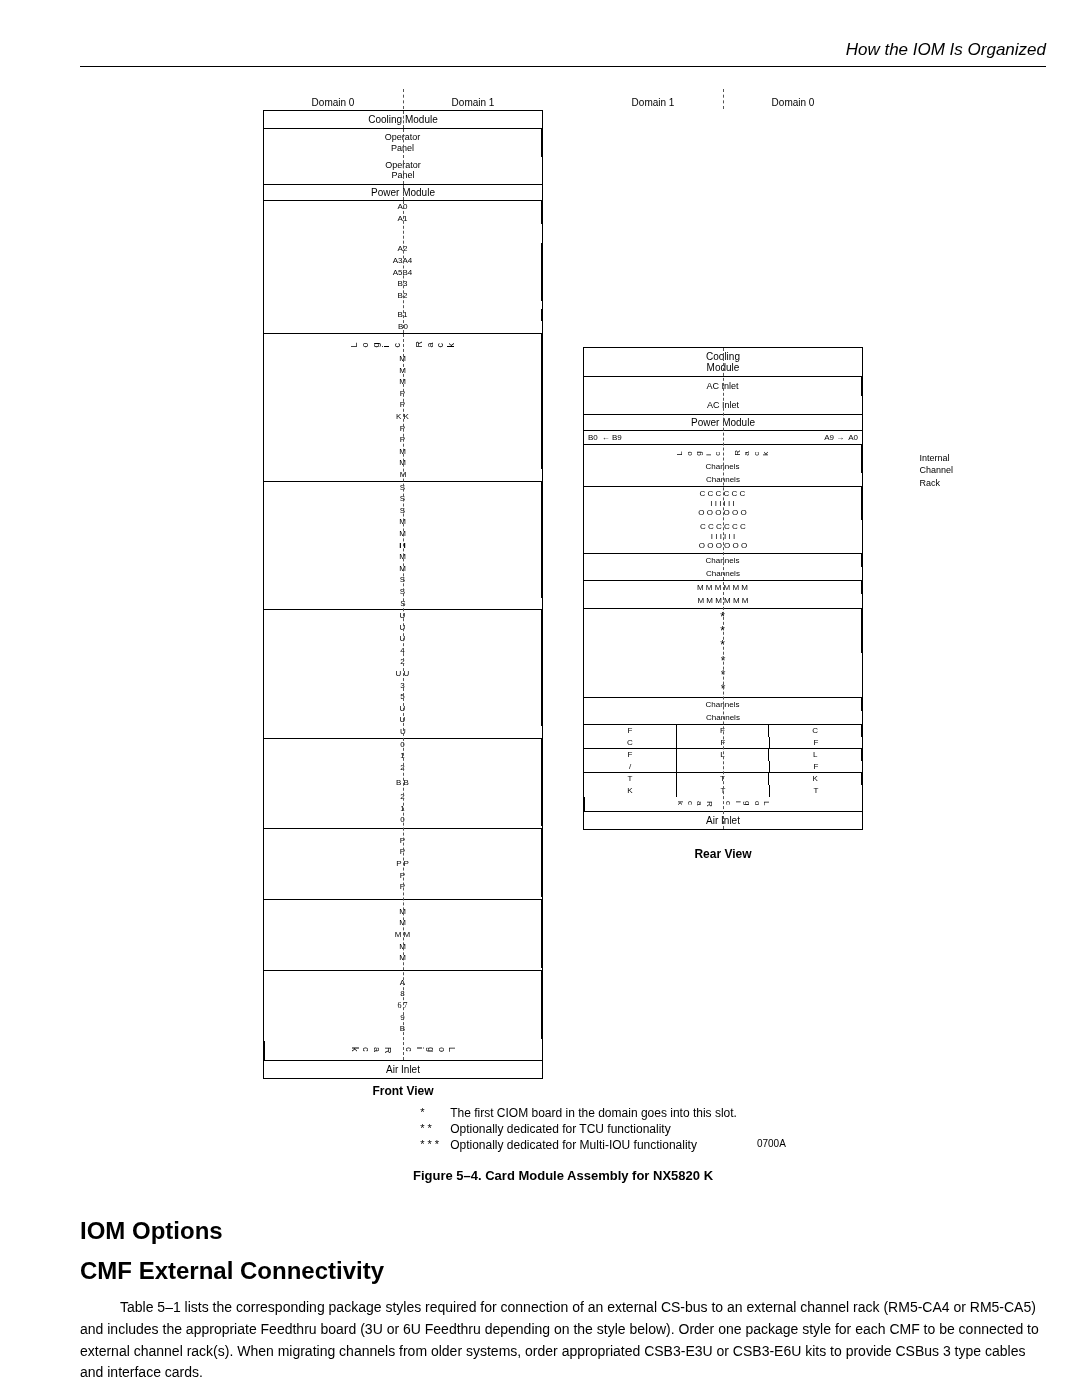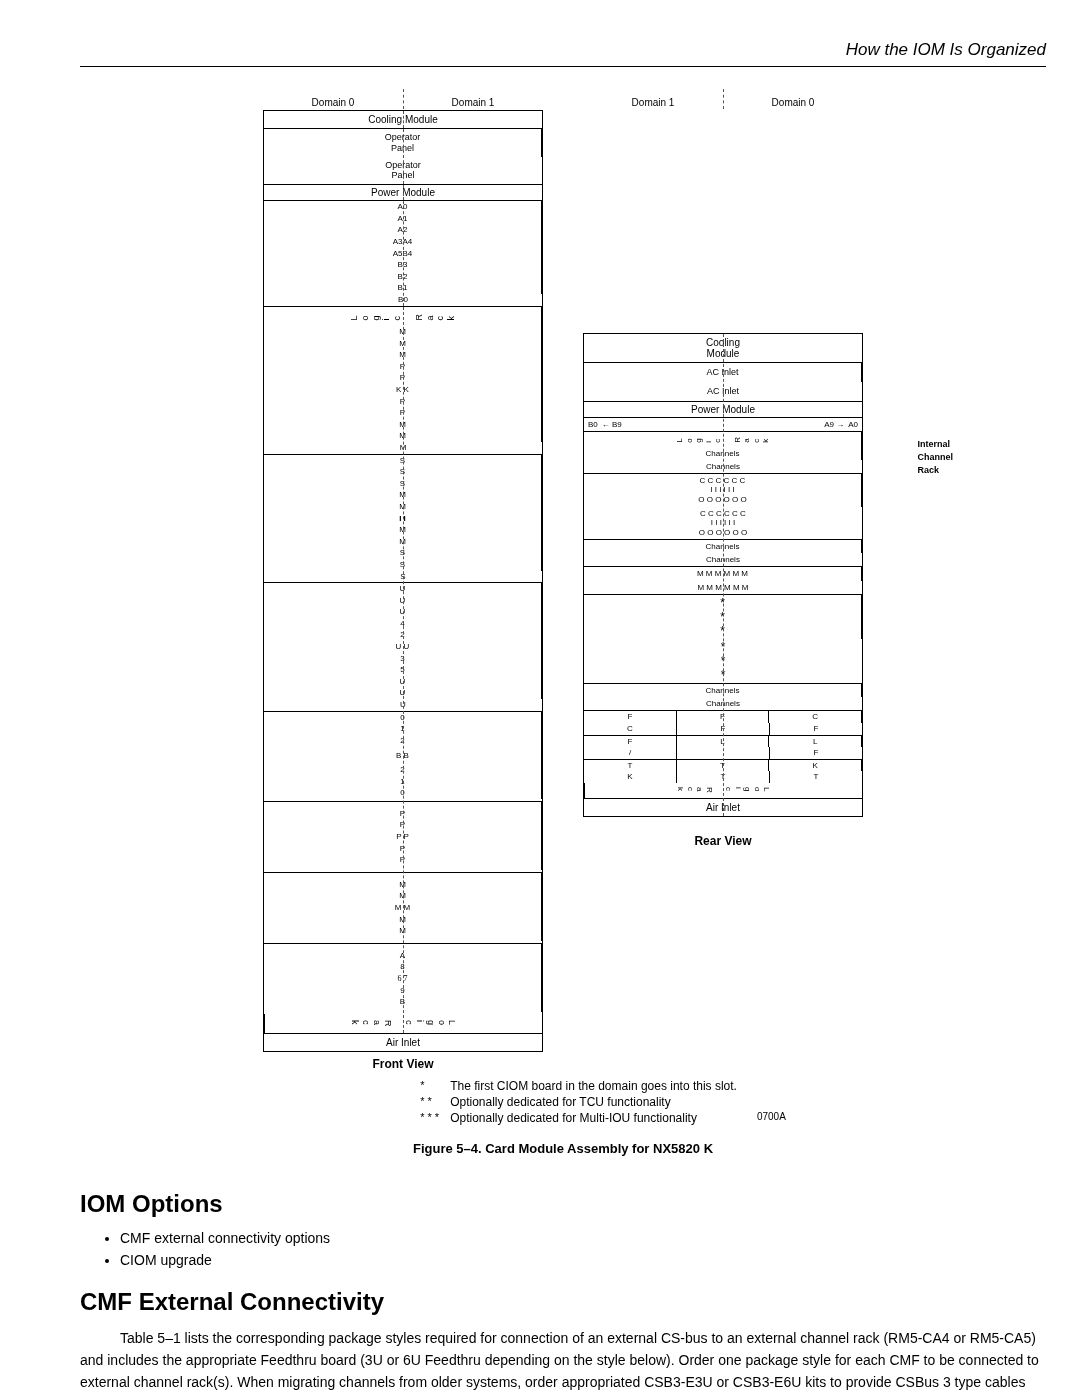--- a/index.html
+++ b/index.html
@@ -238,7 +238,7 @@
             <div style="position:absolute; left:50%; top:0; border-left:1.5px dashed #555; height:100%; pointer-events:none; z-index:1;"></div>
             <div class="col-cell" style="flex:1;">A0</div>
             <div class="col-cell" style="flex:1;">A1</div>
-            <div class="col-cell" style="flex:1;">A2</div>
+            <div class="col-cell" style="flex:1;margin-top:19px;">A2</div>
             <div class="col-cell" style="flex:2;">A3A4</div>
             <div class="col-cell" style="flex:2;">A5B4</div>
             <div class="col-cell" style="flex:2;">B3</div>

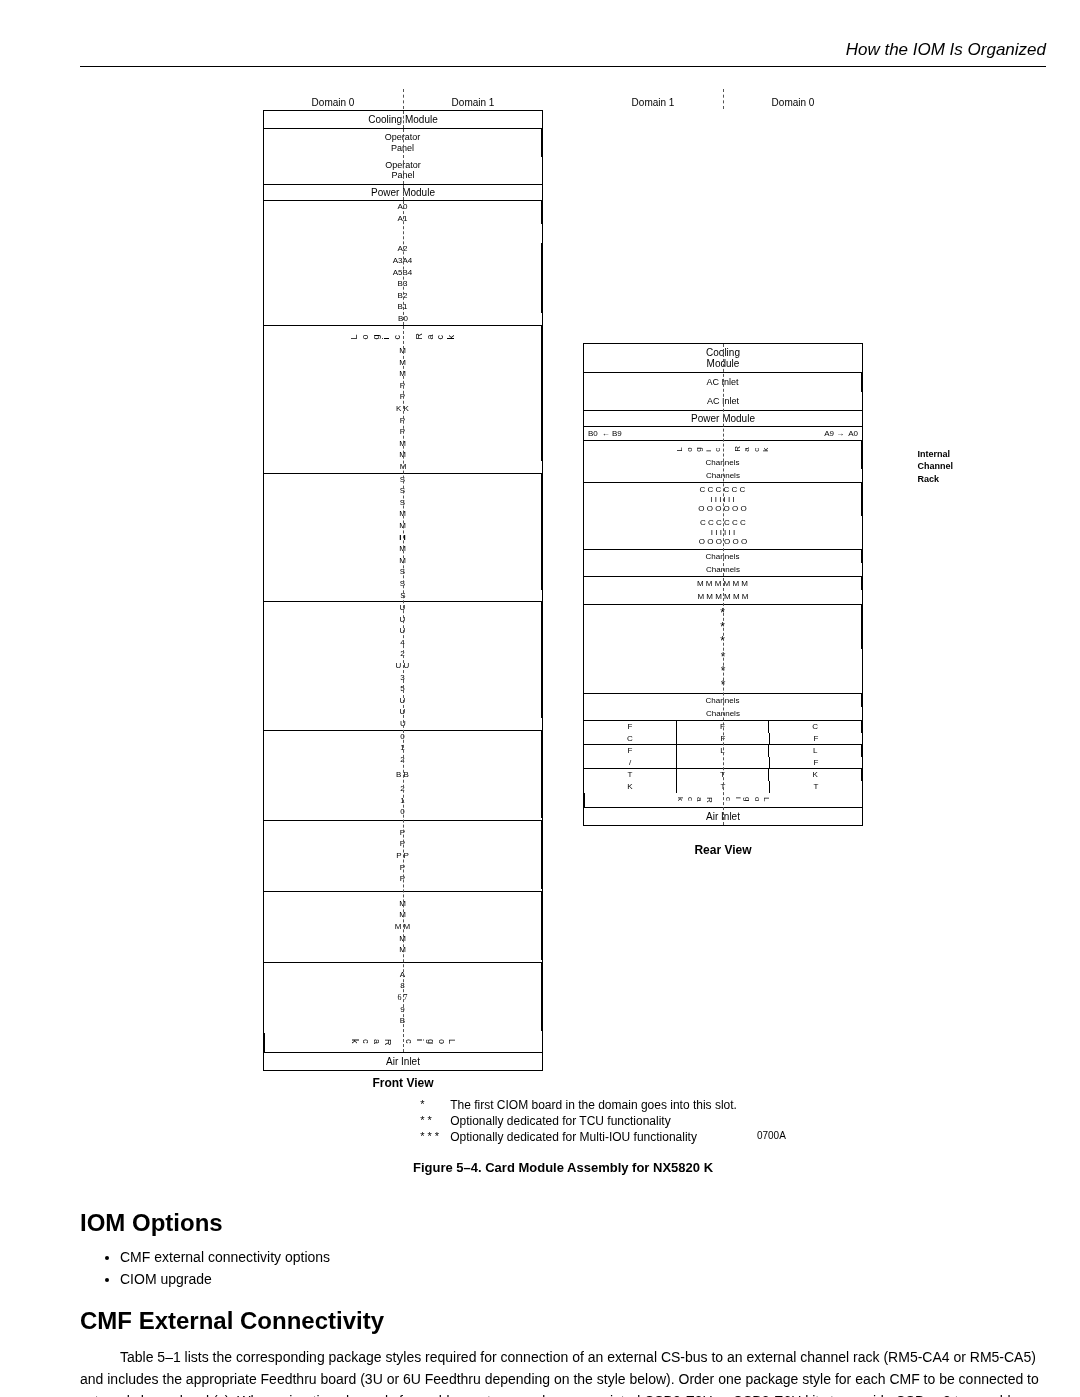--- a/index.html
+++ b/index.html
@@ -243,7 +243,7 @@
             <div class="col-cell" style="flex:2;">A5B4</div>
             <div class="col-cell" style="flex:2;">B3</div>
             <div class="col-cell" style="flex:1;">B2</div>
-            <div class="col-cell" style="flex:1;">B1</div>
+            <div class="col-cell" style="flex:1;margin-top:8px;">B1</div>
             <div class="col-cell" style="flex:1;">B0</div>
           </div>
 

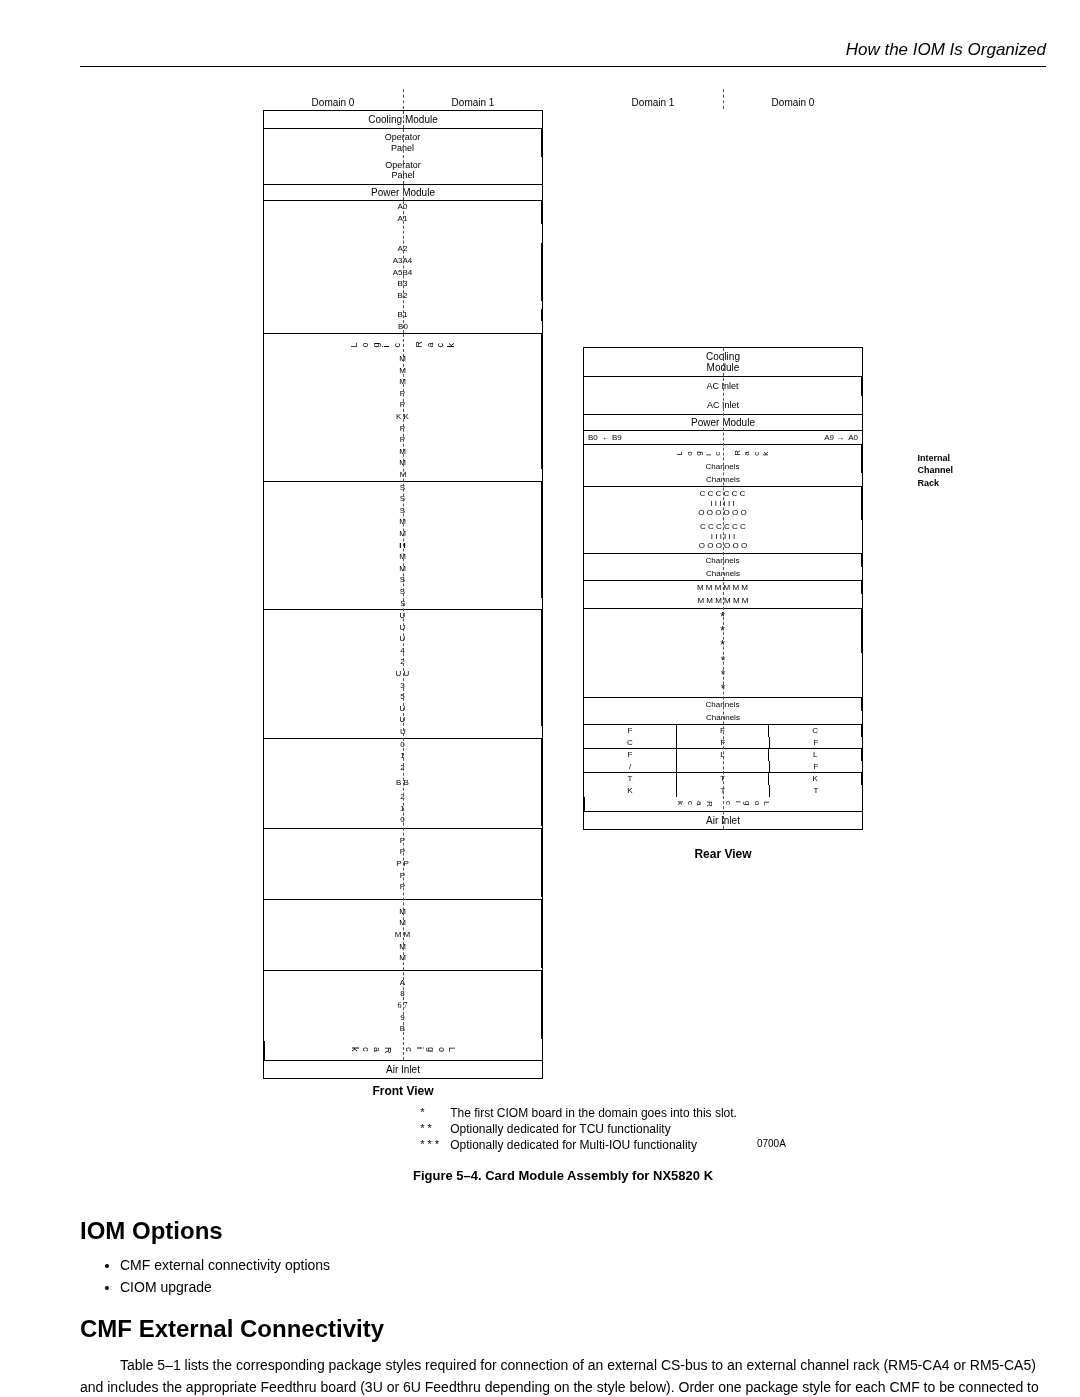--- a/index.html
+++ b/index.html
@@ -492,7 +492,7 @@
 
         </div>
 
-        <div style="position:absolute; right:-90px; top:105px; font-size:9px; line-height:1.4;font-weight:bold;">
+        <div style="position:absolute; right:-90px; top:105px; font-size:9px; line-height:1.4;">
           Internal<br>Channel<br>Rack
         </div>
 

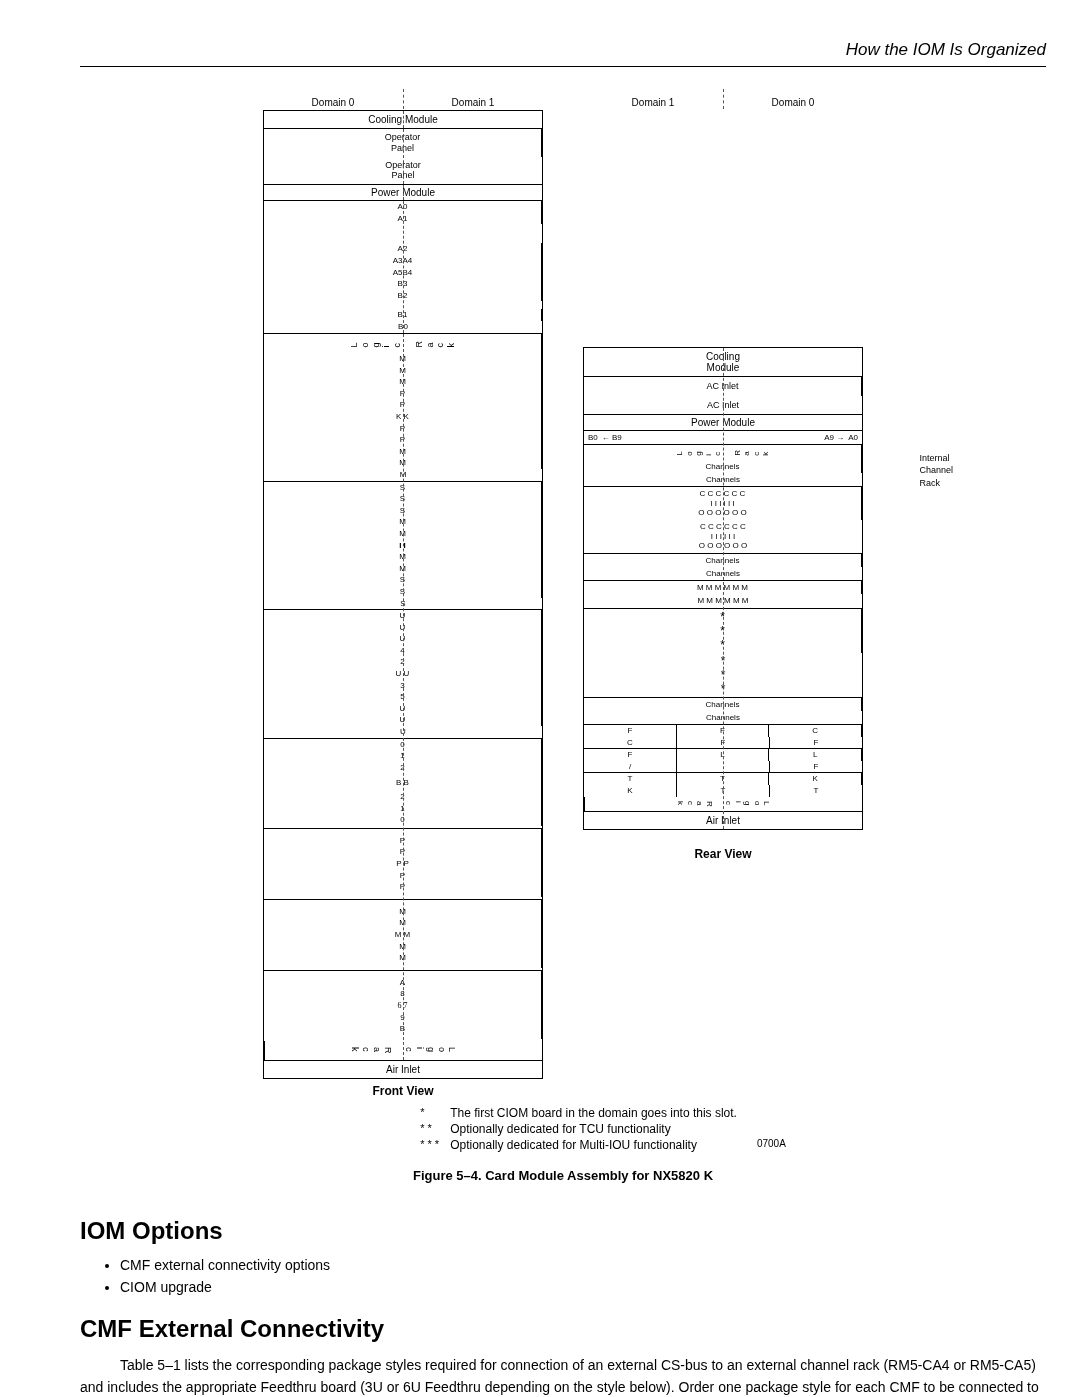--- a/index.html
+++ b/index.html
@@ -523,10 +523,6 @@
 
   <div class="iom-options-section">
     <h2 class="section-heading">IOM Options</h2>
-    <ul class="bullet-list">
-      <li><span>CMF external connectivity options</span></li>
-      <li><span>CIOM upgrade</span></li>
-    </ul>
   </div>
 
   <div class="cmf-section">

